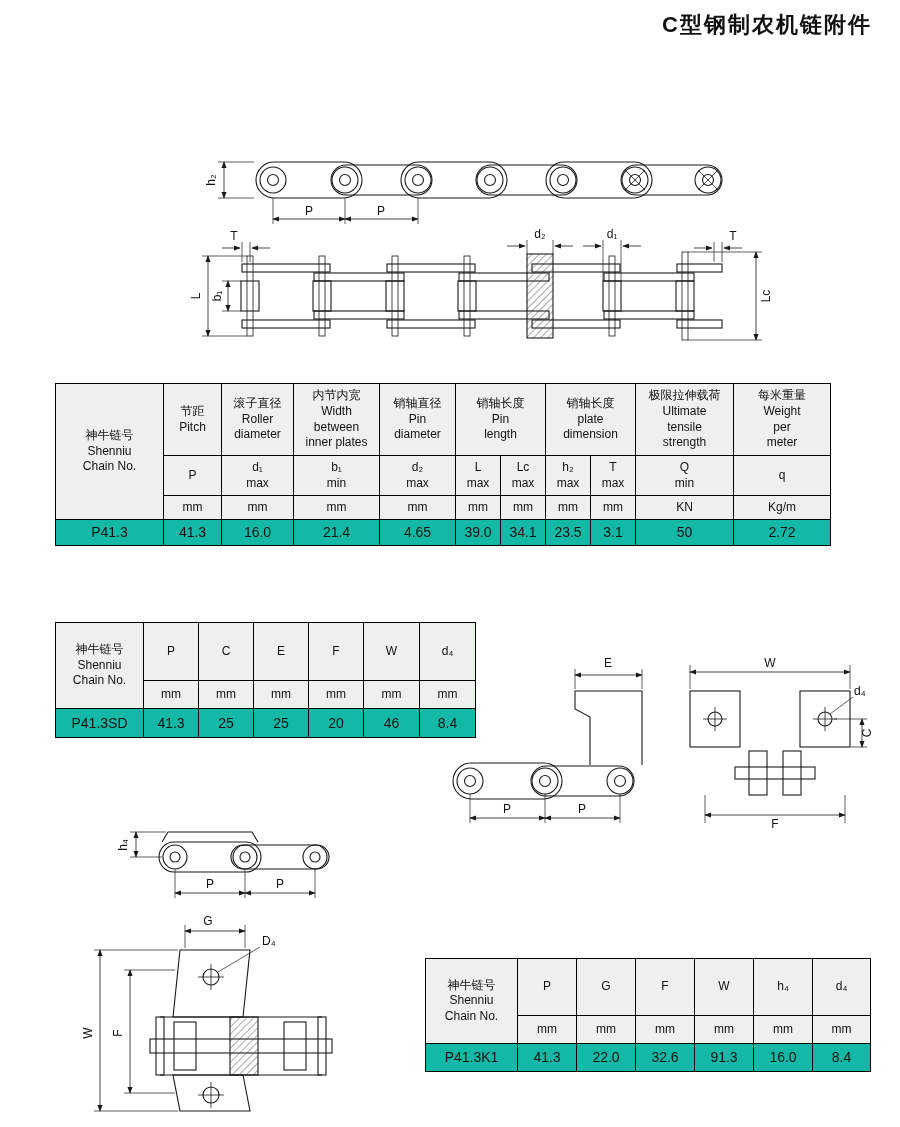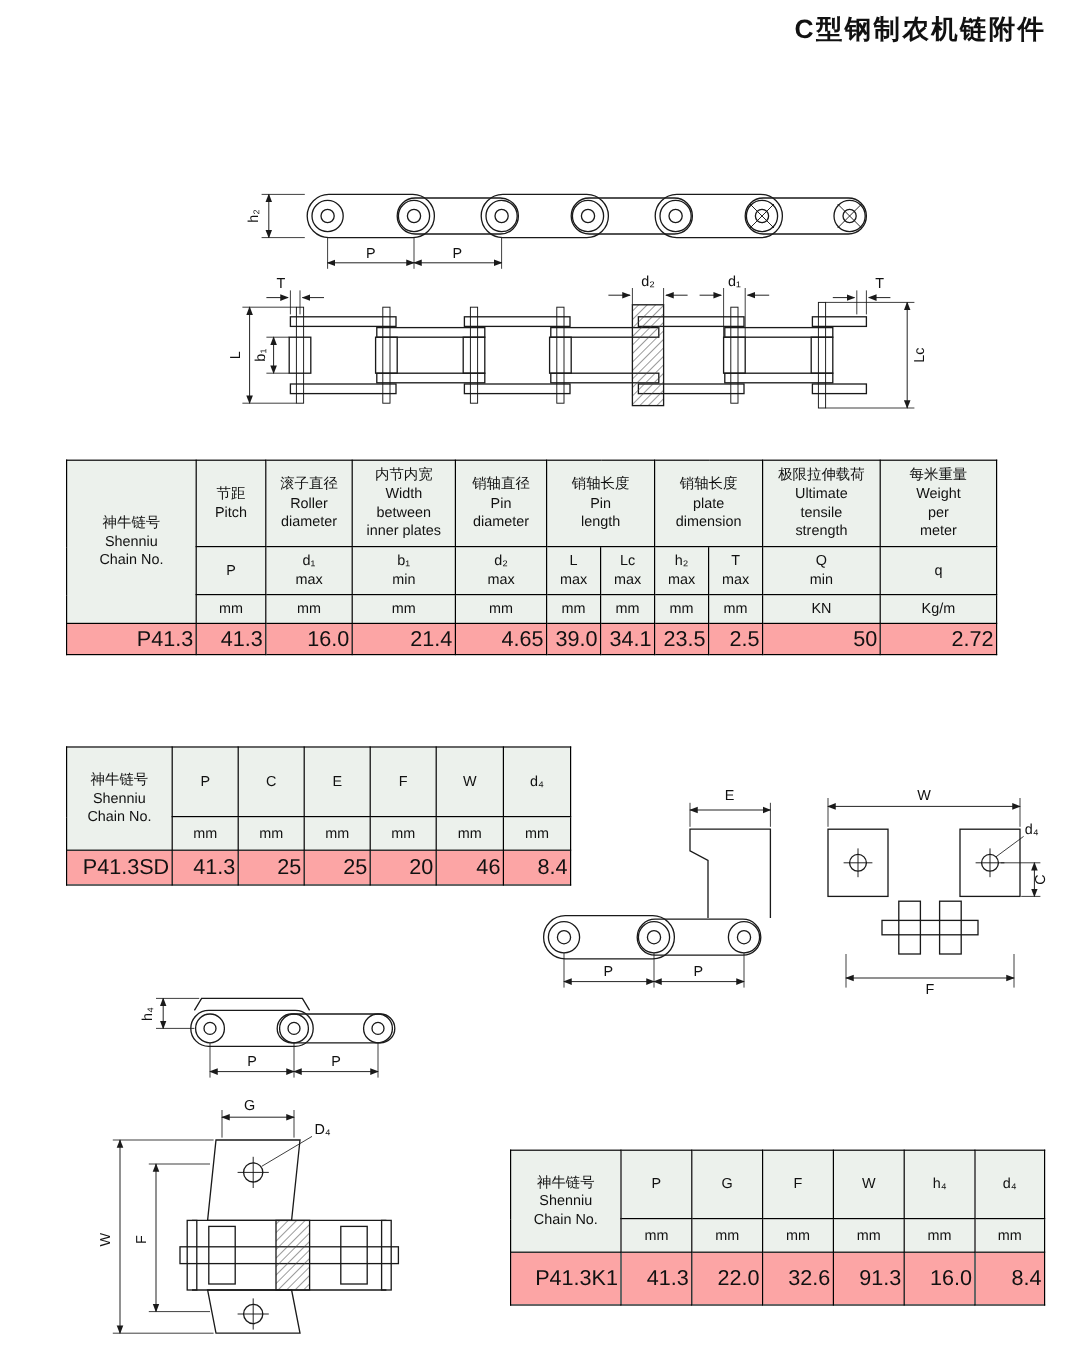--- a/index.html
+++ b/index.html
@@ -14,7 +14,7 @@
   table.spec td { border:1px solid #000; text-align:center; vertical-align:middle;
                   font-size:12px; line-height:1.3; padding:0 2px; overflow:hidden; }
   td.hdr { background:#ecf1ec; }
-  tr.datarow td { background:#fca5a5; font-size:18px;text-align:right; }
+  tr.datarow td { background:#14b8a6; font-size:14px; }
   .pre { white-space:pre-line; }
   .ln  { fill:none; stroke:#1a1a1a; stroke-width:1.1; }
   .lnt { fill:none; stroke:#1a1a1a; stroke-width:0.8; }

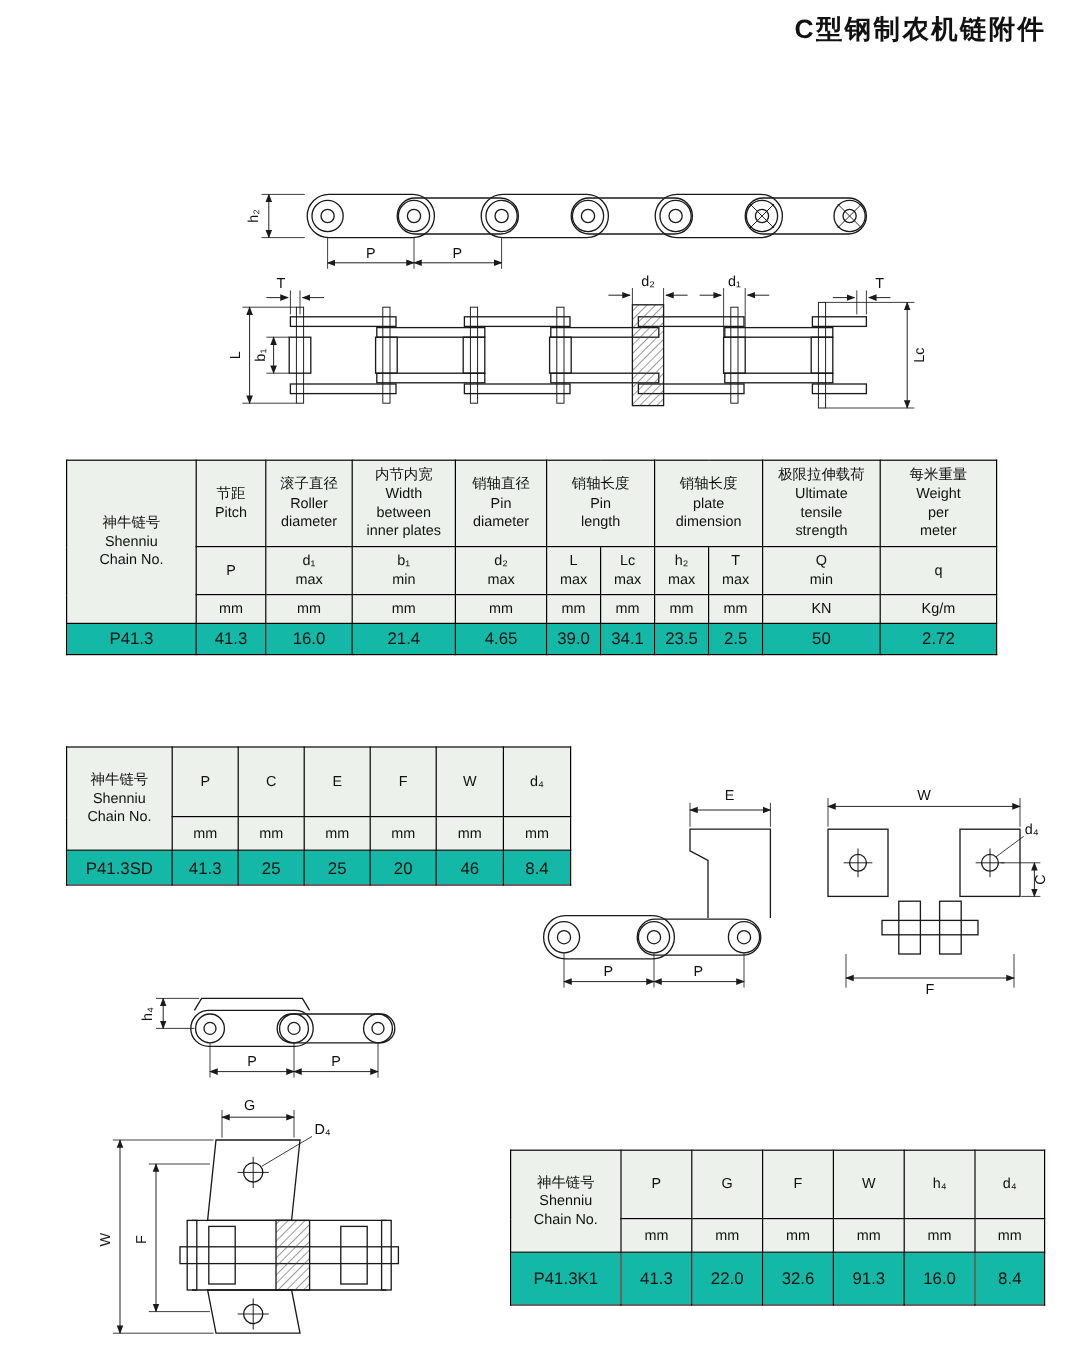--- a/index.html
+++ b/index.html
@@ -249,7 +249,7 @@
         <td>39.0</td>
         <td>34.1</td>
         <td>23.5</td>
-        <td>2.5</td>
+        <td>3.1</td>
         <td>50</td>
         <td>2.72</td>
       </tr>

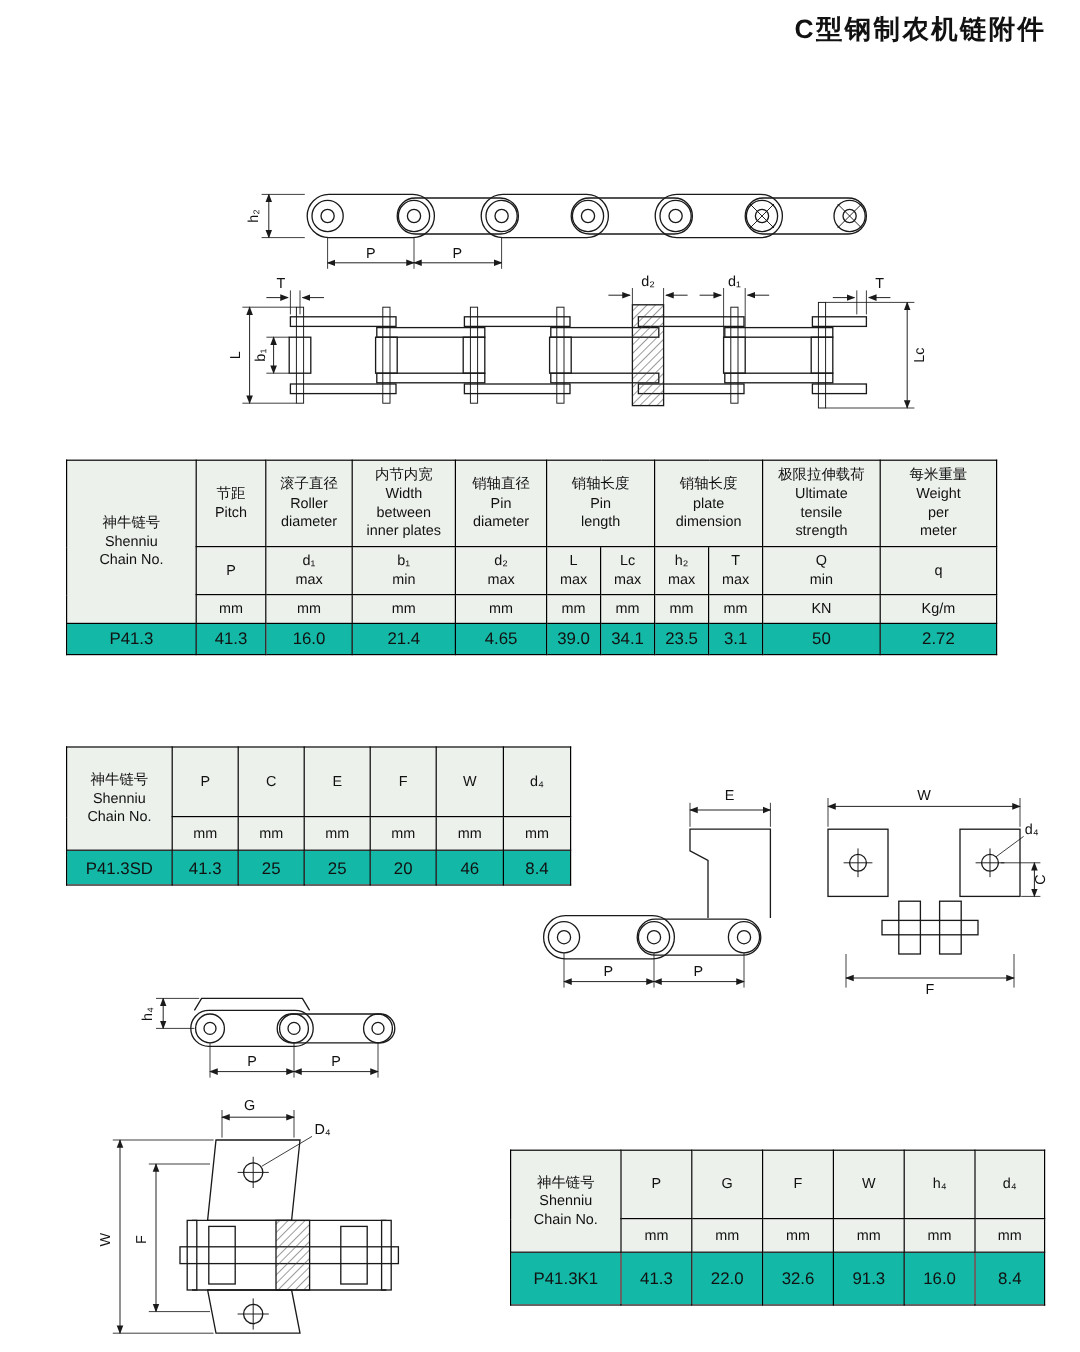--- a/index.html
+++ b/index.html
@@ -475,7 +475,7 @@
         <td class="hdr">mm</td>
         <td class="hdr">mm</td>
       </tr>
-      <tr style="height:44px" class="datarow">
+      <tr style="height:28px" class="datarow">
         <td>P41.3K1</td>
         <td>41.3</td>
         <td>22.0</td>

